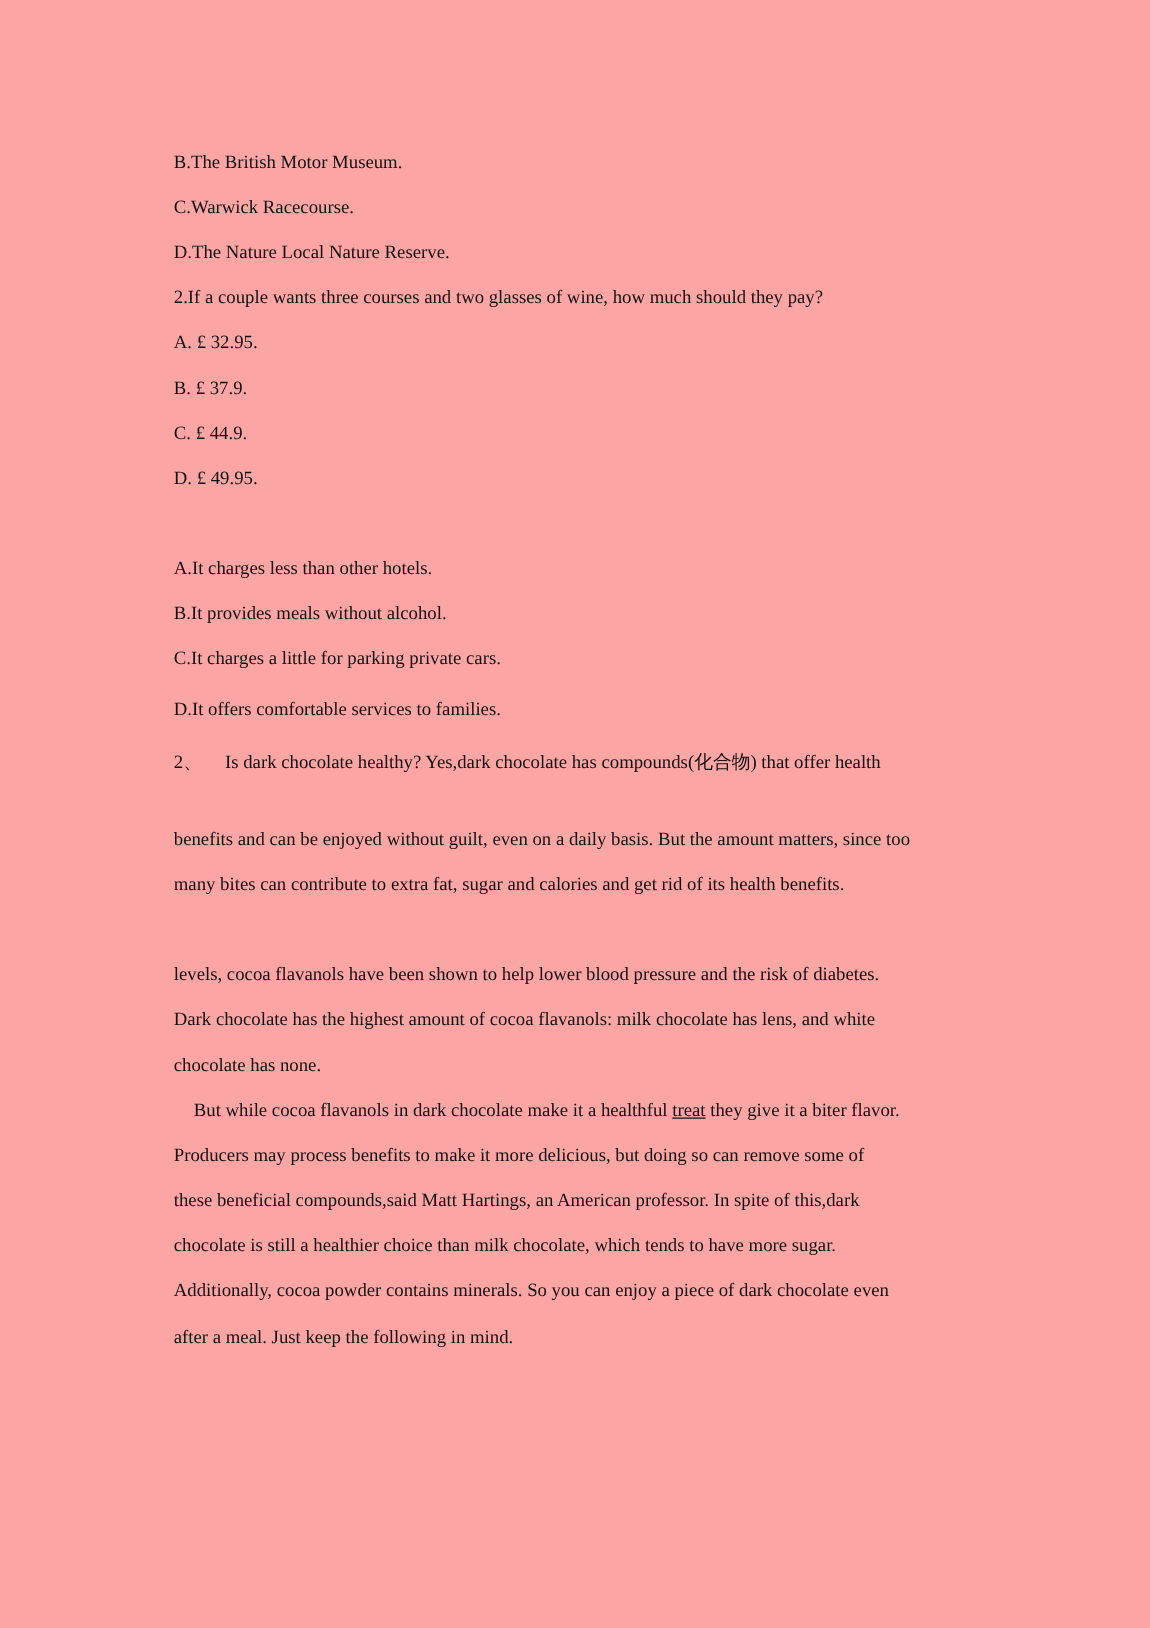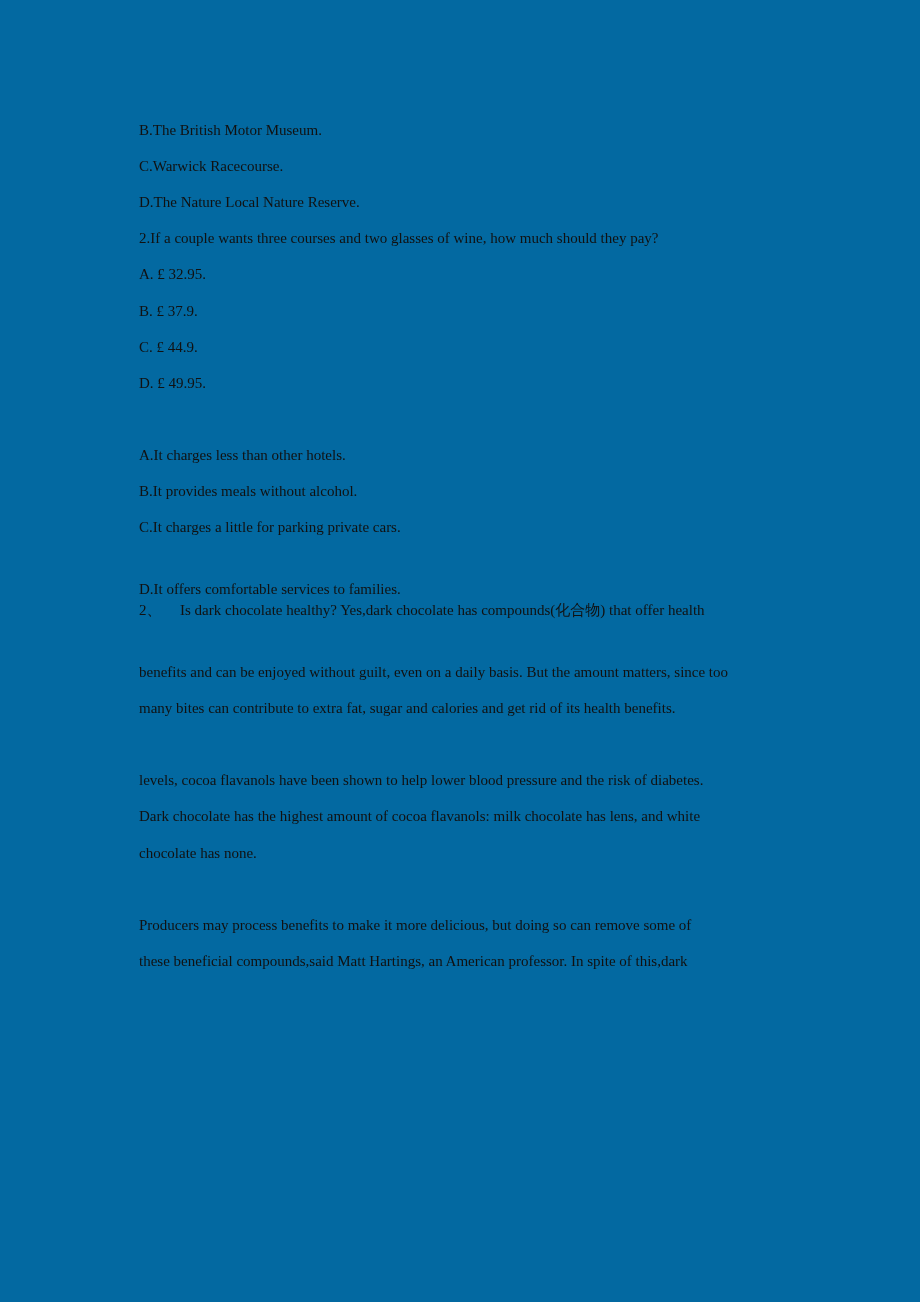--- a/index.html
+++ b/index.html
@@ -4,7 +4,7 @@
 <style>
   html, body { margin: 0; padding: 0; background: #ffffff; }
   body { width: 920px; height: 1302px; position: relative; overflow: hidden; }
-  .page { position: absolute; left: 0; top: 0; width: 920px; height: 1302px; background: #0369a1; }
+  .page { position: absolute; left: 0; top: 0; width: 920px; height: 1302px; background: #fca5a5; }
   .line {
     position: absolute;
     left: 139px;

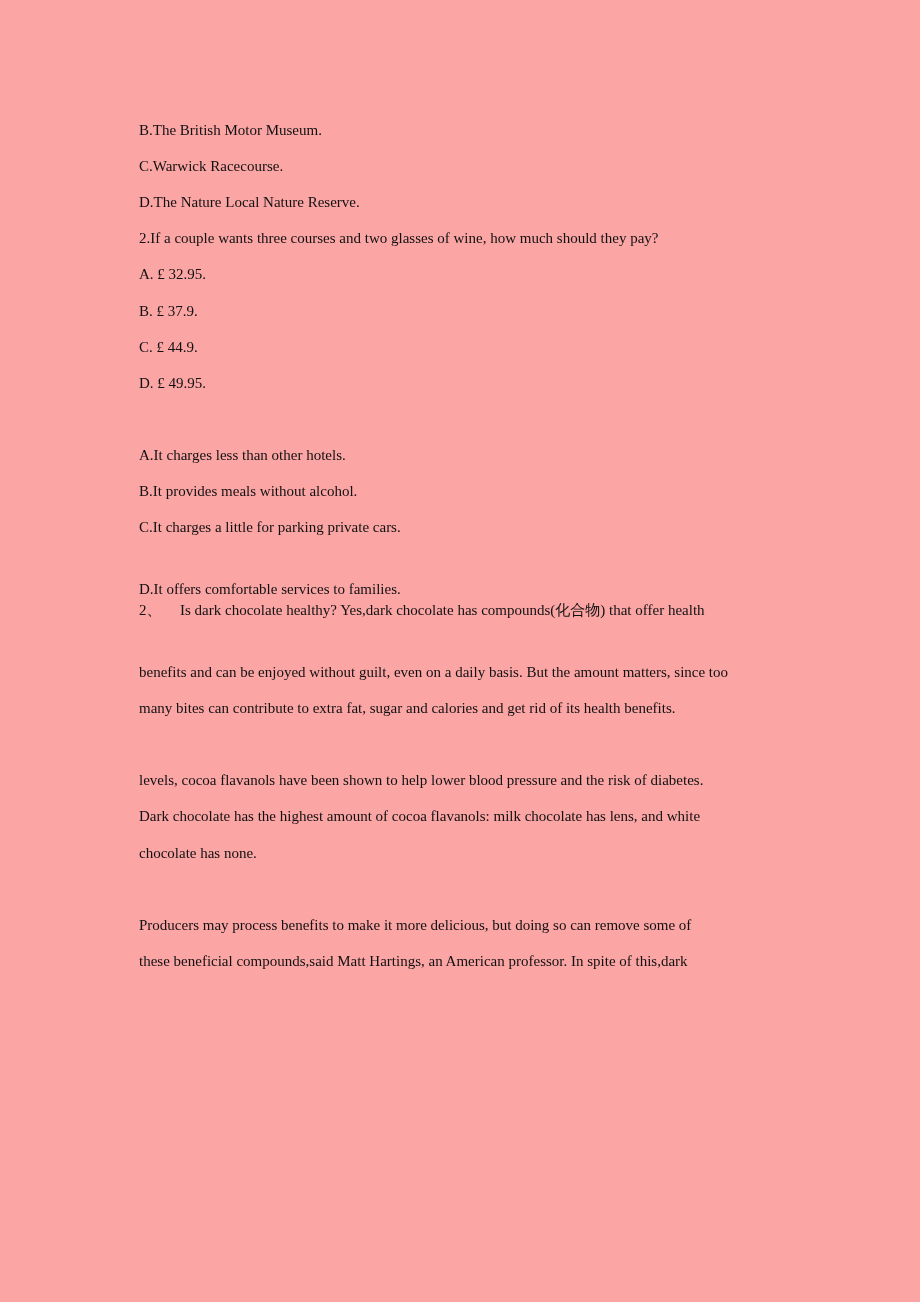--- a/index.html
+++ b/index.html
@@ -37,7 +37,7 @@
   <div class="line" style="top:445px">A.It charges less than other hotels.</div>
   <div class="line" style="top:481px">B.It provides meals without alcohol.</div>
   <div class="line" style="top:517px">C.It charges a little for parking private cars.</div>
-  <div class="line" style="top:579px">D.It offers comfortable services to families.</div>
+  <div class="line" style="top:558px">D.It offers comfortable services to families.</div>
 
   <div class="line" style="top:600px">
     <span class="qnum">2、</span><span>Is dark chocolate healthy? Yes,dark chocolate has compounds(化合物) that offer health</span>

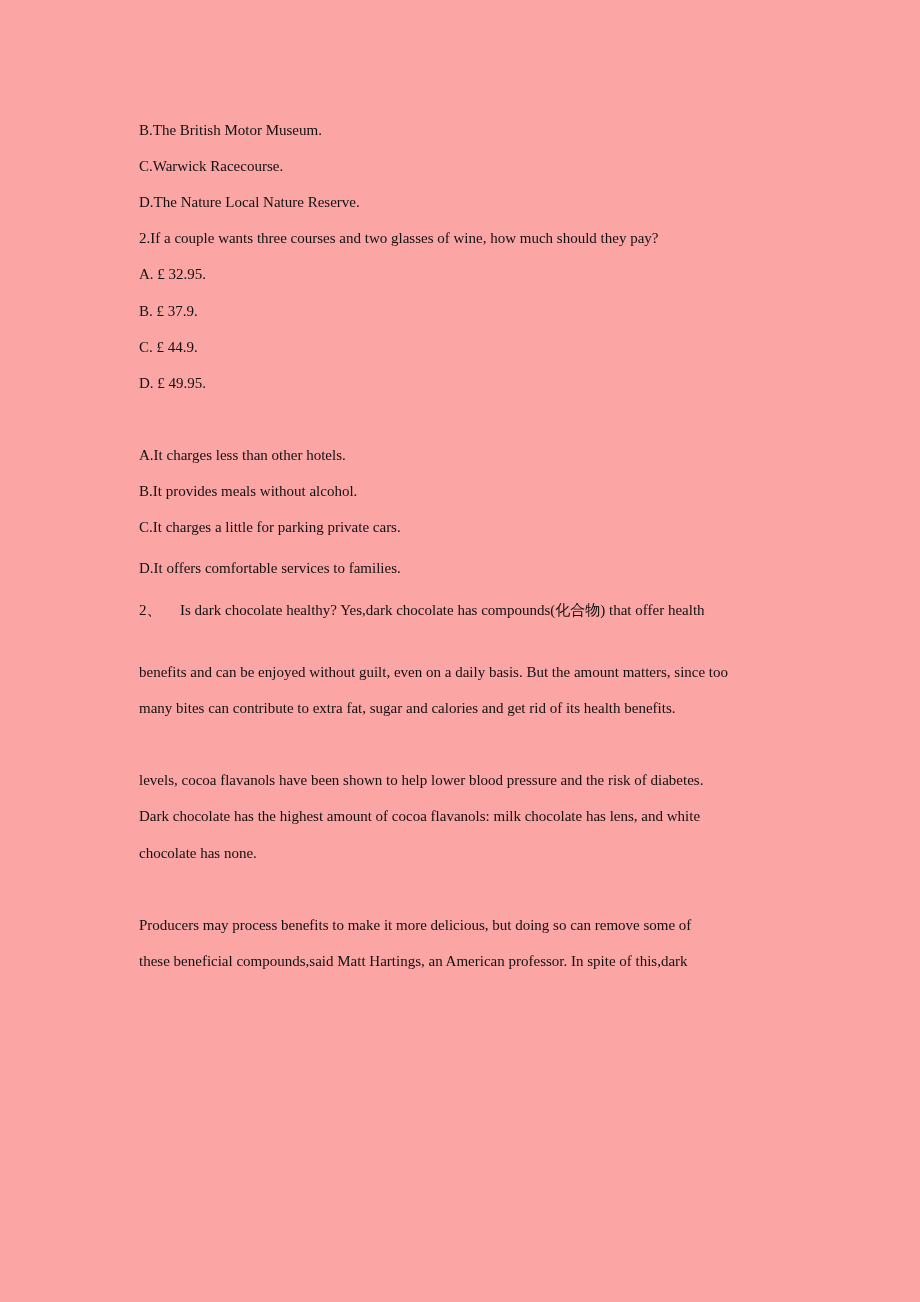--- a/index.html
+++ b/index.html
@@ -48,6 +48,9 @@
   <div class="line" style="top:770px">levels, cocoa flavanols have been shown to help lower blood pressure and the risk of diabetes.</div>
   <div class="line" style="top:843px">chocolate has none.</div>
 
+  <div class="line indent" style="top:879px">
+    <span>But while cocoa flavanols in dark chocolate make it a healthful </span><span class="u">treat</span><span> they give it a biter flavor.</span>
+  </div>
   <div class="line" style="top:915px">Producers may process benefits to make it more delicious, but doing so can remove some of</div>
   <div class="line" style="top:951px">these beneficial compounds,said Matt Hartings, an American professor. In spite of this,dark</div>
 

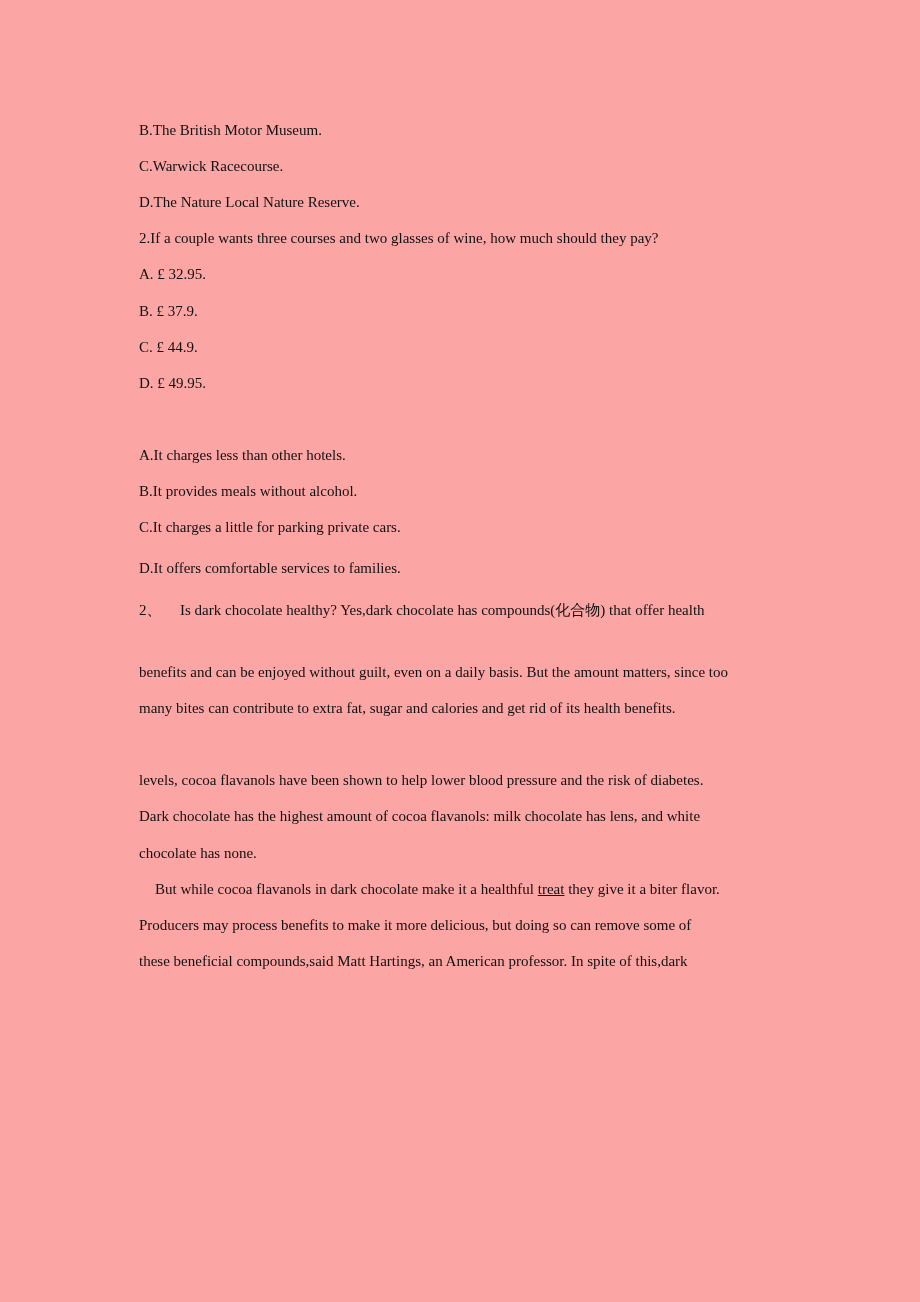--- a/index.html
+++ b/index.html
@@ -53,6 +53,7 @@
   </div>
   <div class="line" style="top:915px">Producers may process benefits to make it more delicious, but doing so can remove some of</div>
   <div class="line" style="top:951px">these beneficial compounds,said Matt Hartings, an American professor. In spite of this,dark</div>
+  <div class="line" style="top:987px">chocolate is still a healthier choice than milk chocolate, which tends to have more sugar.</div>
 
 
 </div>

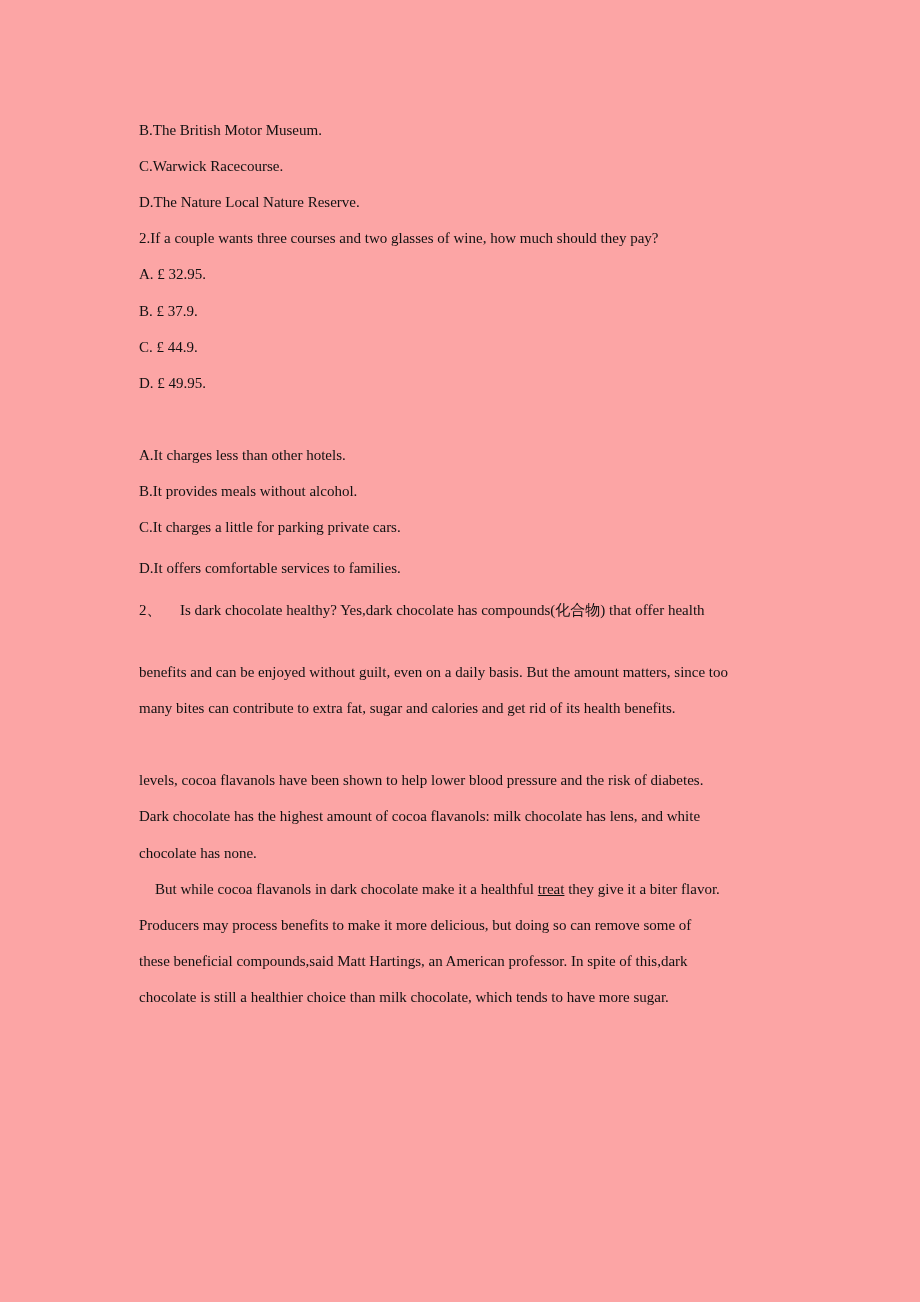--- a/index.html
+++ b/index.html
@@ -54,6 +54,7 @@
   <div class="line" style="top:915px">Producers may process benefits to make it more delicious, but doing so can remove some of</div>
   <div class="line" style="top:951px">these beneficial compounds,said Matt Hartings, an American professor. In spite of this,dark</div>
   <div class="line" style="top:987px">chocolate is still a healthier choice than milk chocolate, which tends to have more sugar.</div>
+  <div class="line" style="top:1023px">Additionally, cocoa powder contains minerals. So you can enjoy a piece of dark chocolate even</div>
 
 
 </div>

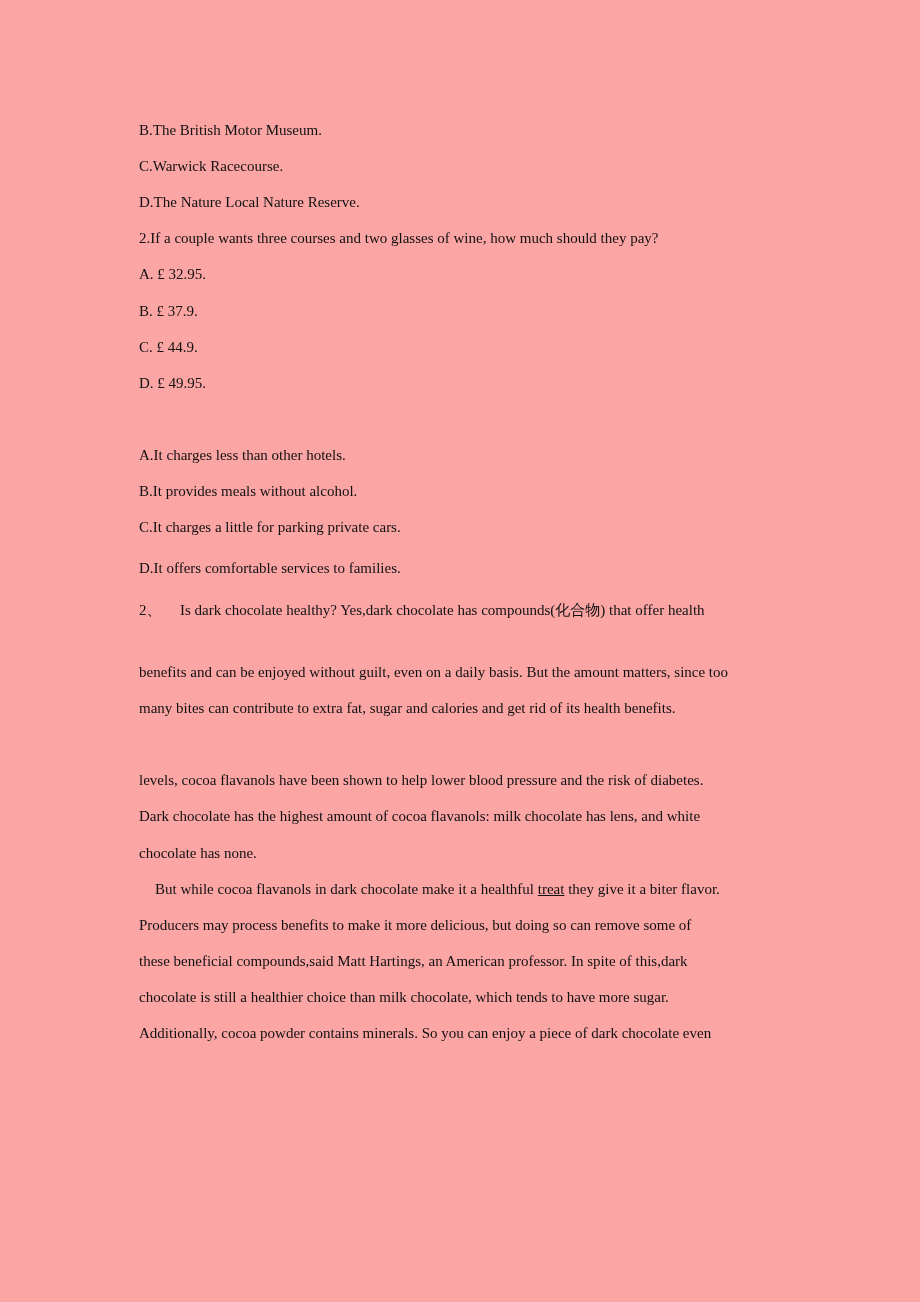--- a/index.html
+++ b/index.html
@@ -55,6 +55,7 @@
   <div class="line" style="top:951px">these beneficial compounds,said Matt Hartings, an American professor. In spite of this,dark</div>
   <div class="line" style="top:987px">chocolate is still a healthier choice than milk chocolate, which tends to have more sugar.</div>
   <div class="line" style="top:1023px">Additionally, cocoa powder contains minerals. So you can enjoy a piece of dark chocolate even</div>
+  <div class="line" style="top:1060px">after a meal. Just keep the following in mind.</div>
 
 
 </div>

